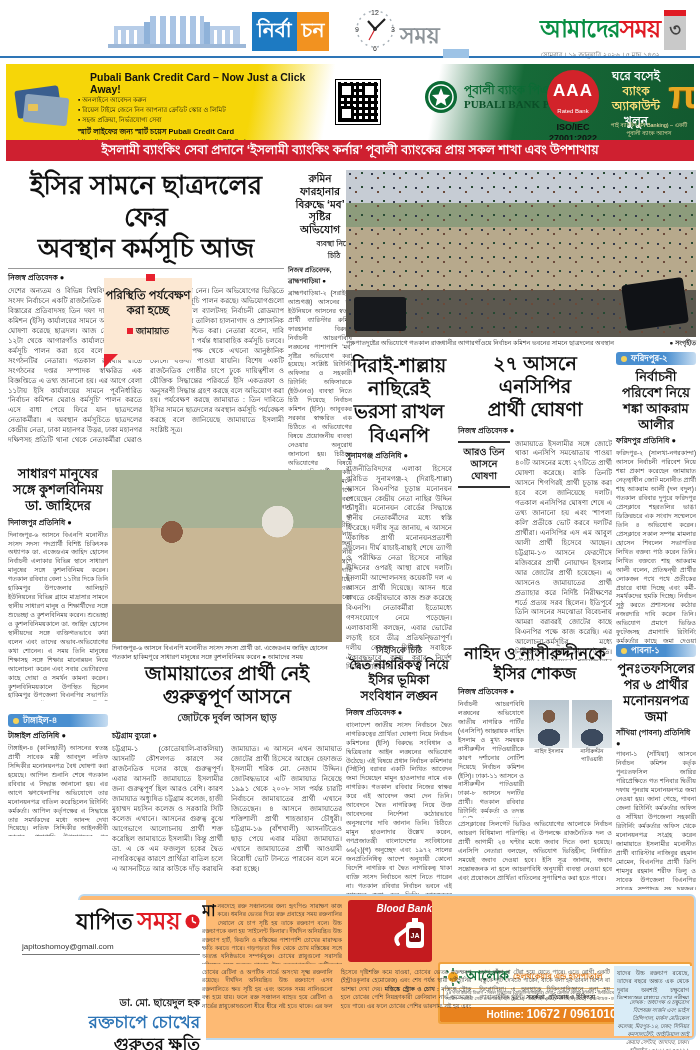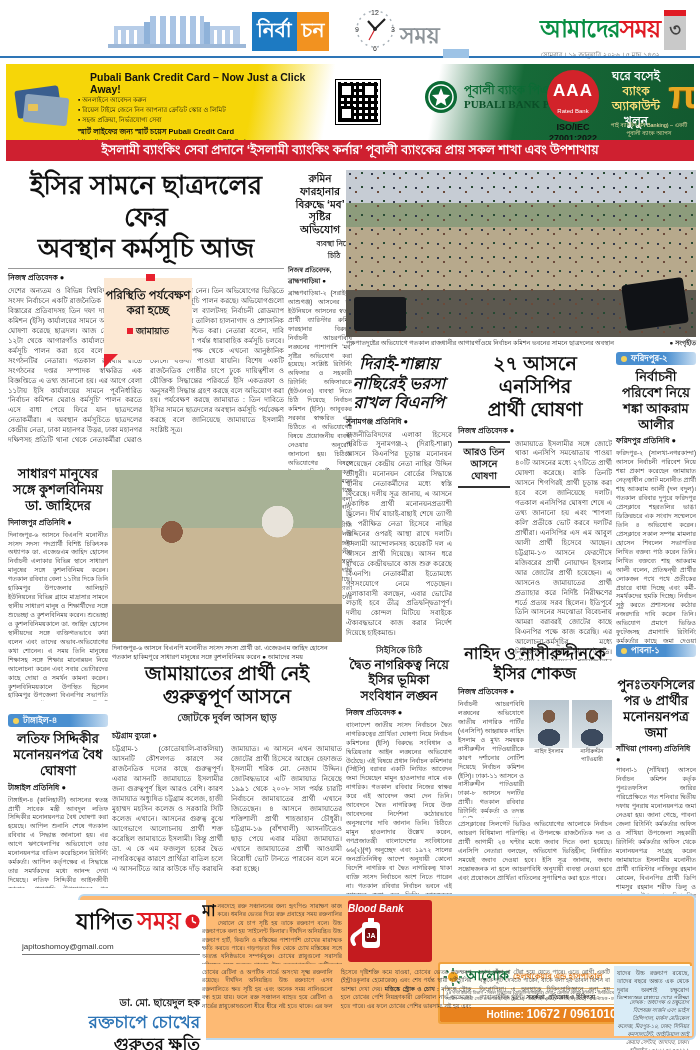--- a/index.html
+++ b/index.html
@@ -237,7 +237,7 @@
   </div>
 
   <div class="abs" style="left:346px;top:354px;width:106px;height:286px;">
-    <div class="h-c" style="font-size:16px;font-style:italic;">দিরাই-শাল্লায় নাছিরেই ভরসা রাখল বিএনপি</div>
+    <div class="h-c" style="font-size:19px;">দিরাই-শাল্লায় নাছিরেই ভরসা রাখল বিএনপি</div>
     <div class="byline">সুনামগঞ্জ প্রতিনিধি ●</div>
     <div class="bt" style="height:212px;">রাজনীতিবিদদের এলাকা হিসেবে পরিচিত সুনামগঞ্জ-২ (দিরাই-শাল্লা) আসনে বিএনপির চূড়ান্ত মনোনয়ন পেয়েছেন কেন্দ্রীয় নেতা নাছির উদ্দিন চৌধুরী। মনোনয়ন বোর্ডের সিদ্ধান্তে স্থানীয় নেতাকর্মীদের মধ্যে স্বস্তি ফিরেছে। দলীয় সূত্র জানায়, এ আসনে একাধিক প্রার্থী মনোনয়নপ্রত্যাশী ছিলেন। দীর্ঘ যাচাই-বাছাই শেষে ত্যাগী ও পরীক্ষিত নেতা হিসেবে নাছির উদ্দিনের ওপরই আস্থা রাখে দলটি। ইসলামী আন্দোলনসহ কয়েকটি দল এ আসনে প্রার্থী দিয়েছে। আসন ধরে রাখতে কেন্দ্রীয়ভাবে কাজ শুরু করেছে বিএনপি। নেতাকর্মীরা ইতোমধ্যে গণসংযোগে নেমে পড়েছেন। এলাকাবাসী বলছেন, এবার ভোটের লড়াই হবে তীব্র প্রতিদ্বন্দ্বিতাপূর্ণ। দলীয় কোন্দল মিটিয়ে সবাইকে ঐক্যবদ্ধভাবে কাজ করার নির্দেশ দিয়েছে হাইকমান্ড।</div>
   </div>

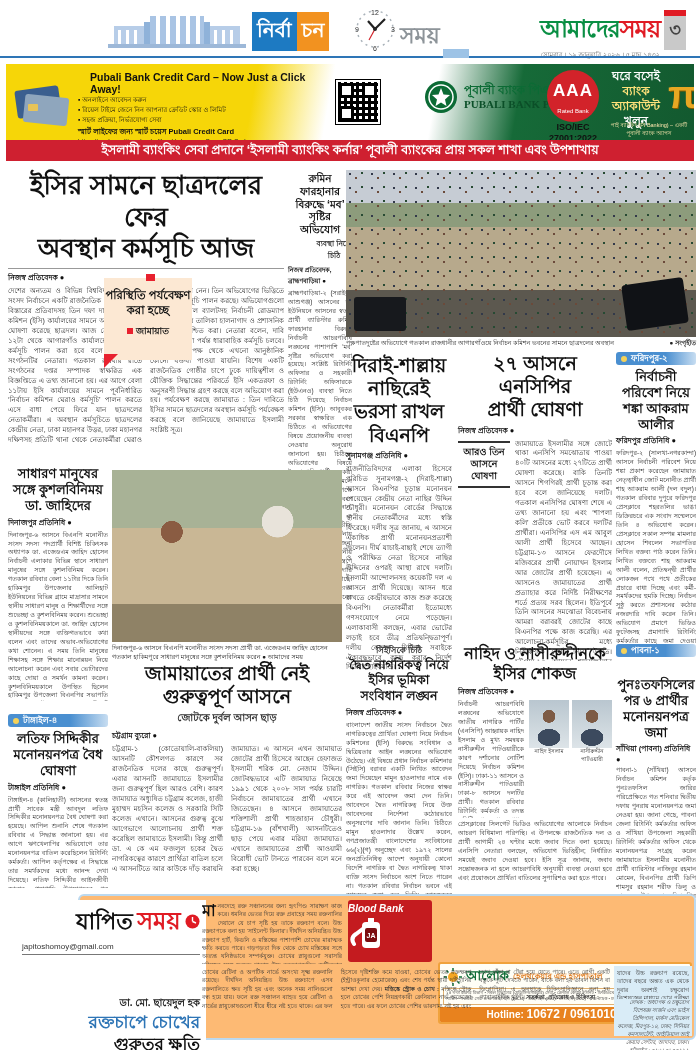--- a/index.html
+++ b/index.html
@@ -327,7 +327,7 @@
         <i></i>
         <span>পাবনা-১</span>
       </div>
-    <div class="h-c" style="font-size:13px;margin-top:20px;">পুনঃতফসিলের পর ৬ প্রার্থীর মনোনয়নপত্র জমা</div>
+    <div class="h-c" style="font-size:13px;margin-top:4px;">পুনঃতফসিলের পর ৬ প্রার্থীর মনোনয়নপত্র জমা</div>
     <div class="byline">সাঁথিয়া (পাবনা) প্রতিনিধি ●</div>
     <div class="bt-xs" style="height:140px;">পাবনা-১ (সাঁথিয়া) আসনে নির্বাচন কমিশন কর্তৃক পুনঃতফসিল জারির পরিপ্রেক্ষিতে গত শনিবার দ্বিতীয় দফায় পুনরায় মনোনয়নপত্র জমা নেওয়া হয়। জানা গেছে, পাবনা জেলা রিটার্নিং কর্মকর্তার অফিস ও সাঁথিয়া উপজেলা সহকারী রিটার্নিং কর্মকর্তার অফিস থেকে মনোনয়নপত্র সংগ্রহ করেন জামায়াতে ইসলামীর মনোনীত প্রার্থী ব্যারিস্টার নাজিবুর রহমান মোমেন, বিএনপির প্রার্থী ডিপি শামসুর রহমান শরীফ ডিলু ও সাবেক উপজেলা বিএনপির সাবেক সম্পাদক সহ ছয়জন। মিত্র দলের মনোনয়নপত্র উত্তোলন করেন এবং পূরণ করে মনোনয়নপত্র জমা দিয়েছেন।</div>
   </div>

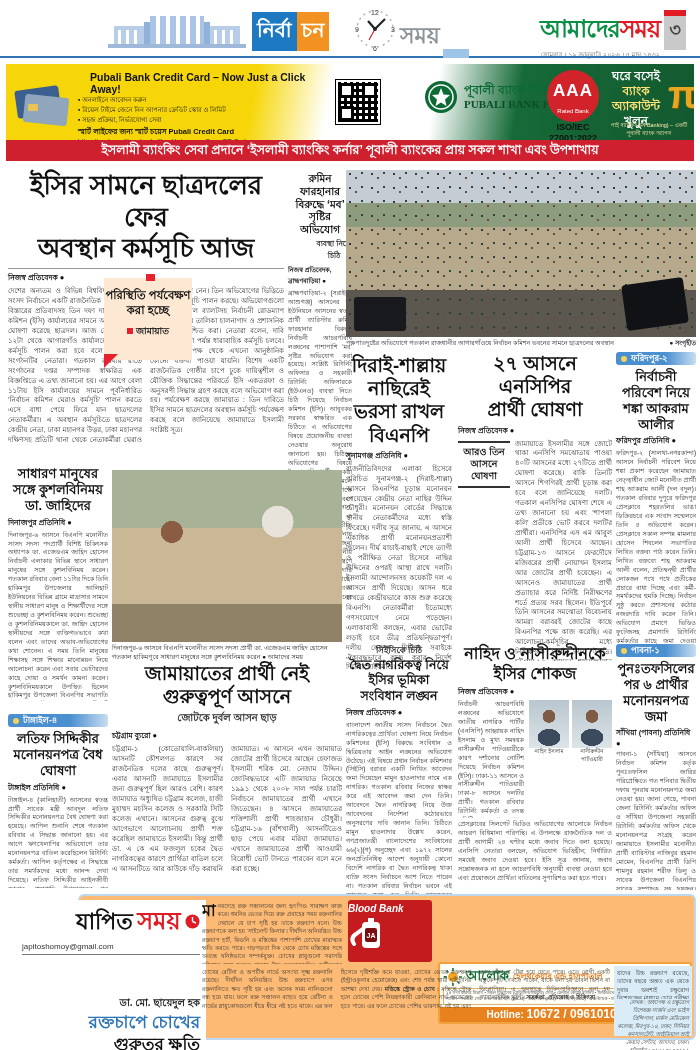--- a/index.html
+++ b/index.html
@@ -317,7 +317,6 @@
         <i></i>
         <span>টাঙ্গাইল-৪</span>
       </div>
-    <div class="h-c" style="font-size:13px;margin-top:4px;">লতিফ সিদ্দিকীর মনোনয়নপত্র বৈধ ঘোষণা</div>
     <div class="byline">টাঙ্গাইল প্রতিনিধি ●</div>
     <div class="bt-xs" style="height:92px;">টাঙ্গাইল-৪ (কালিহাতী) আসনের স্বতন্ত্র প্রার্থী সাবেক মন্ত্রী আবদুল লতিফ সিদ্দিকীর মনোনয়নপত্র বৈধ ঘোষণা করা হয়েছে। আপিল শুনানি শেষে গতকাল রবিবার এ সিদ্ধান্ত জানানো হয়। এর আগে ঋণখেলাপির অভিযোগে তার মনোনয়নপত্র বাতিল করেছিলেন রিটার্নিং কর্মকর্তা। আপিল কর্তৃপক্ষের এ সিদ্ধান্তে তার সমর্থকদের মধ্যে আনন্দ দেখা দিয়েছে। লতিফ সিদ্দিকীর আইনজীবী জানান, প্রমাণাদি উপস্থাপনের পর কর্তৃপক্ষ মনোনয়নপত্র বৈধ ঘোষণা করে। এ আসনে এবার একাধিক দলীয় ও স্বতন্ত্র প্রার্থী প্রতিদ্বন্দ্বিতা করছেন বলে সংশ্লিষ্টরা জানিয়েছেন।</div>
   </div>

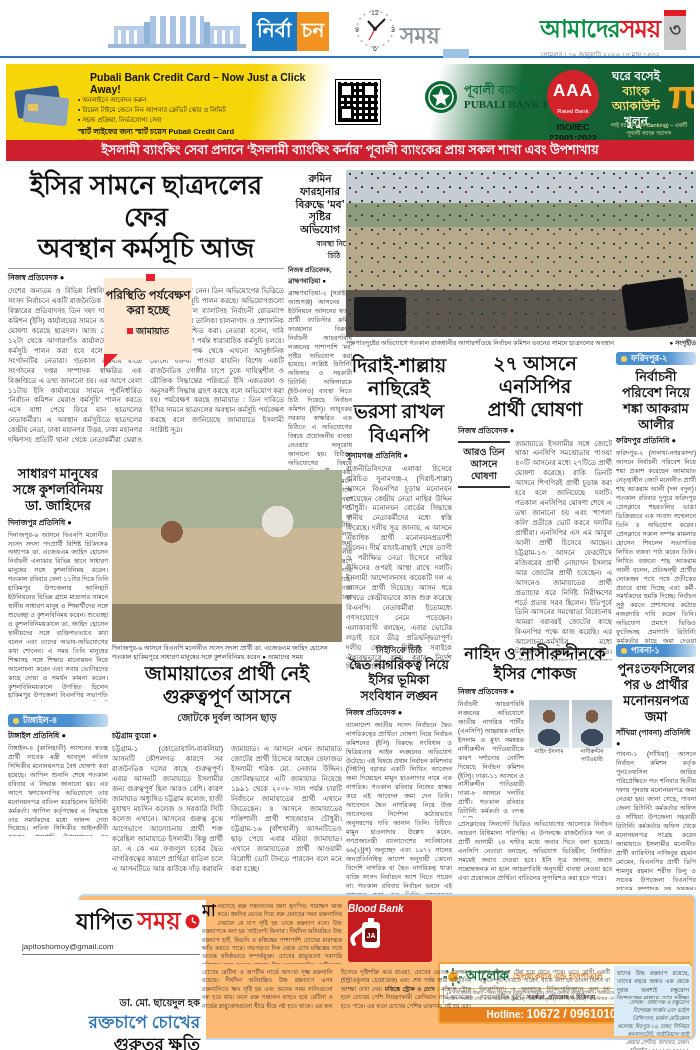--- a/index.html
+++ b/index.html
@@ -93,7 +93,7 @@
   .tiny{font-size:5.8px;line-height:1.45;text-align:justify;color:#333;overflow:hidden;}
   .dropcap{float:left;font-size:16px;font-weight:bold;line-height:1;margin:1px 2px 0 0;color:#111;}
   .cols3{column-count:3;column-gap:8px;}
-  .bb{background:#c41b1f;border-radius:3px;color:#fff;text-align:left;position:relative;overflow:hidden;}
+  .bb{background:#c41b1f;border-radius:3px;color:#fff;text-align:right;position:relative;overflow:hidden;}
   .bb .t{font-weight:bold;font-size:10px;font-style:italic;padding-top:3px;display:block;}
   .alok{border:2px solid #f0a23c;border-radius:3px;background:#fffef6;position:relative;overflow:hidden;box-sizing:border-box;}
   .alok-name1{color:#0c6b35;font-weight:bold;font-size:13px;}

